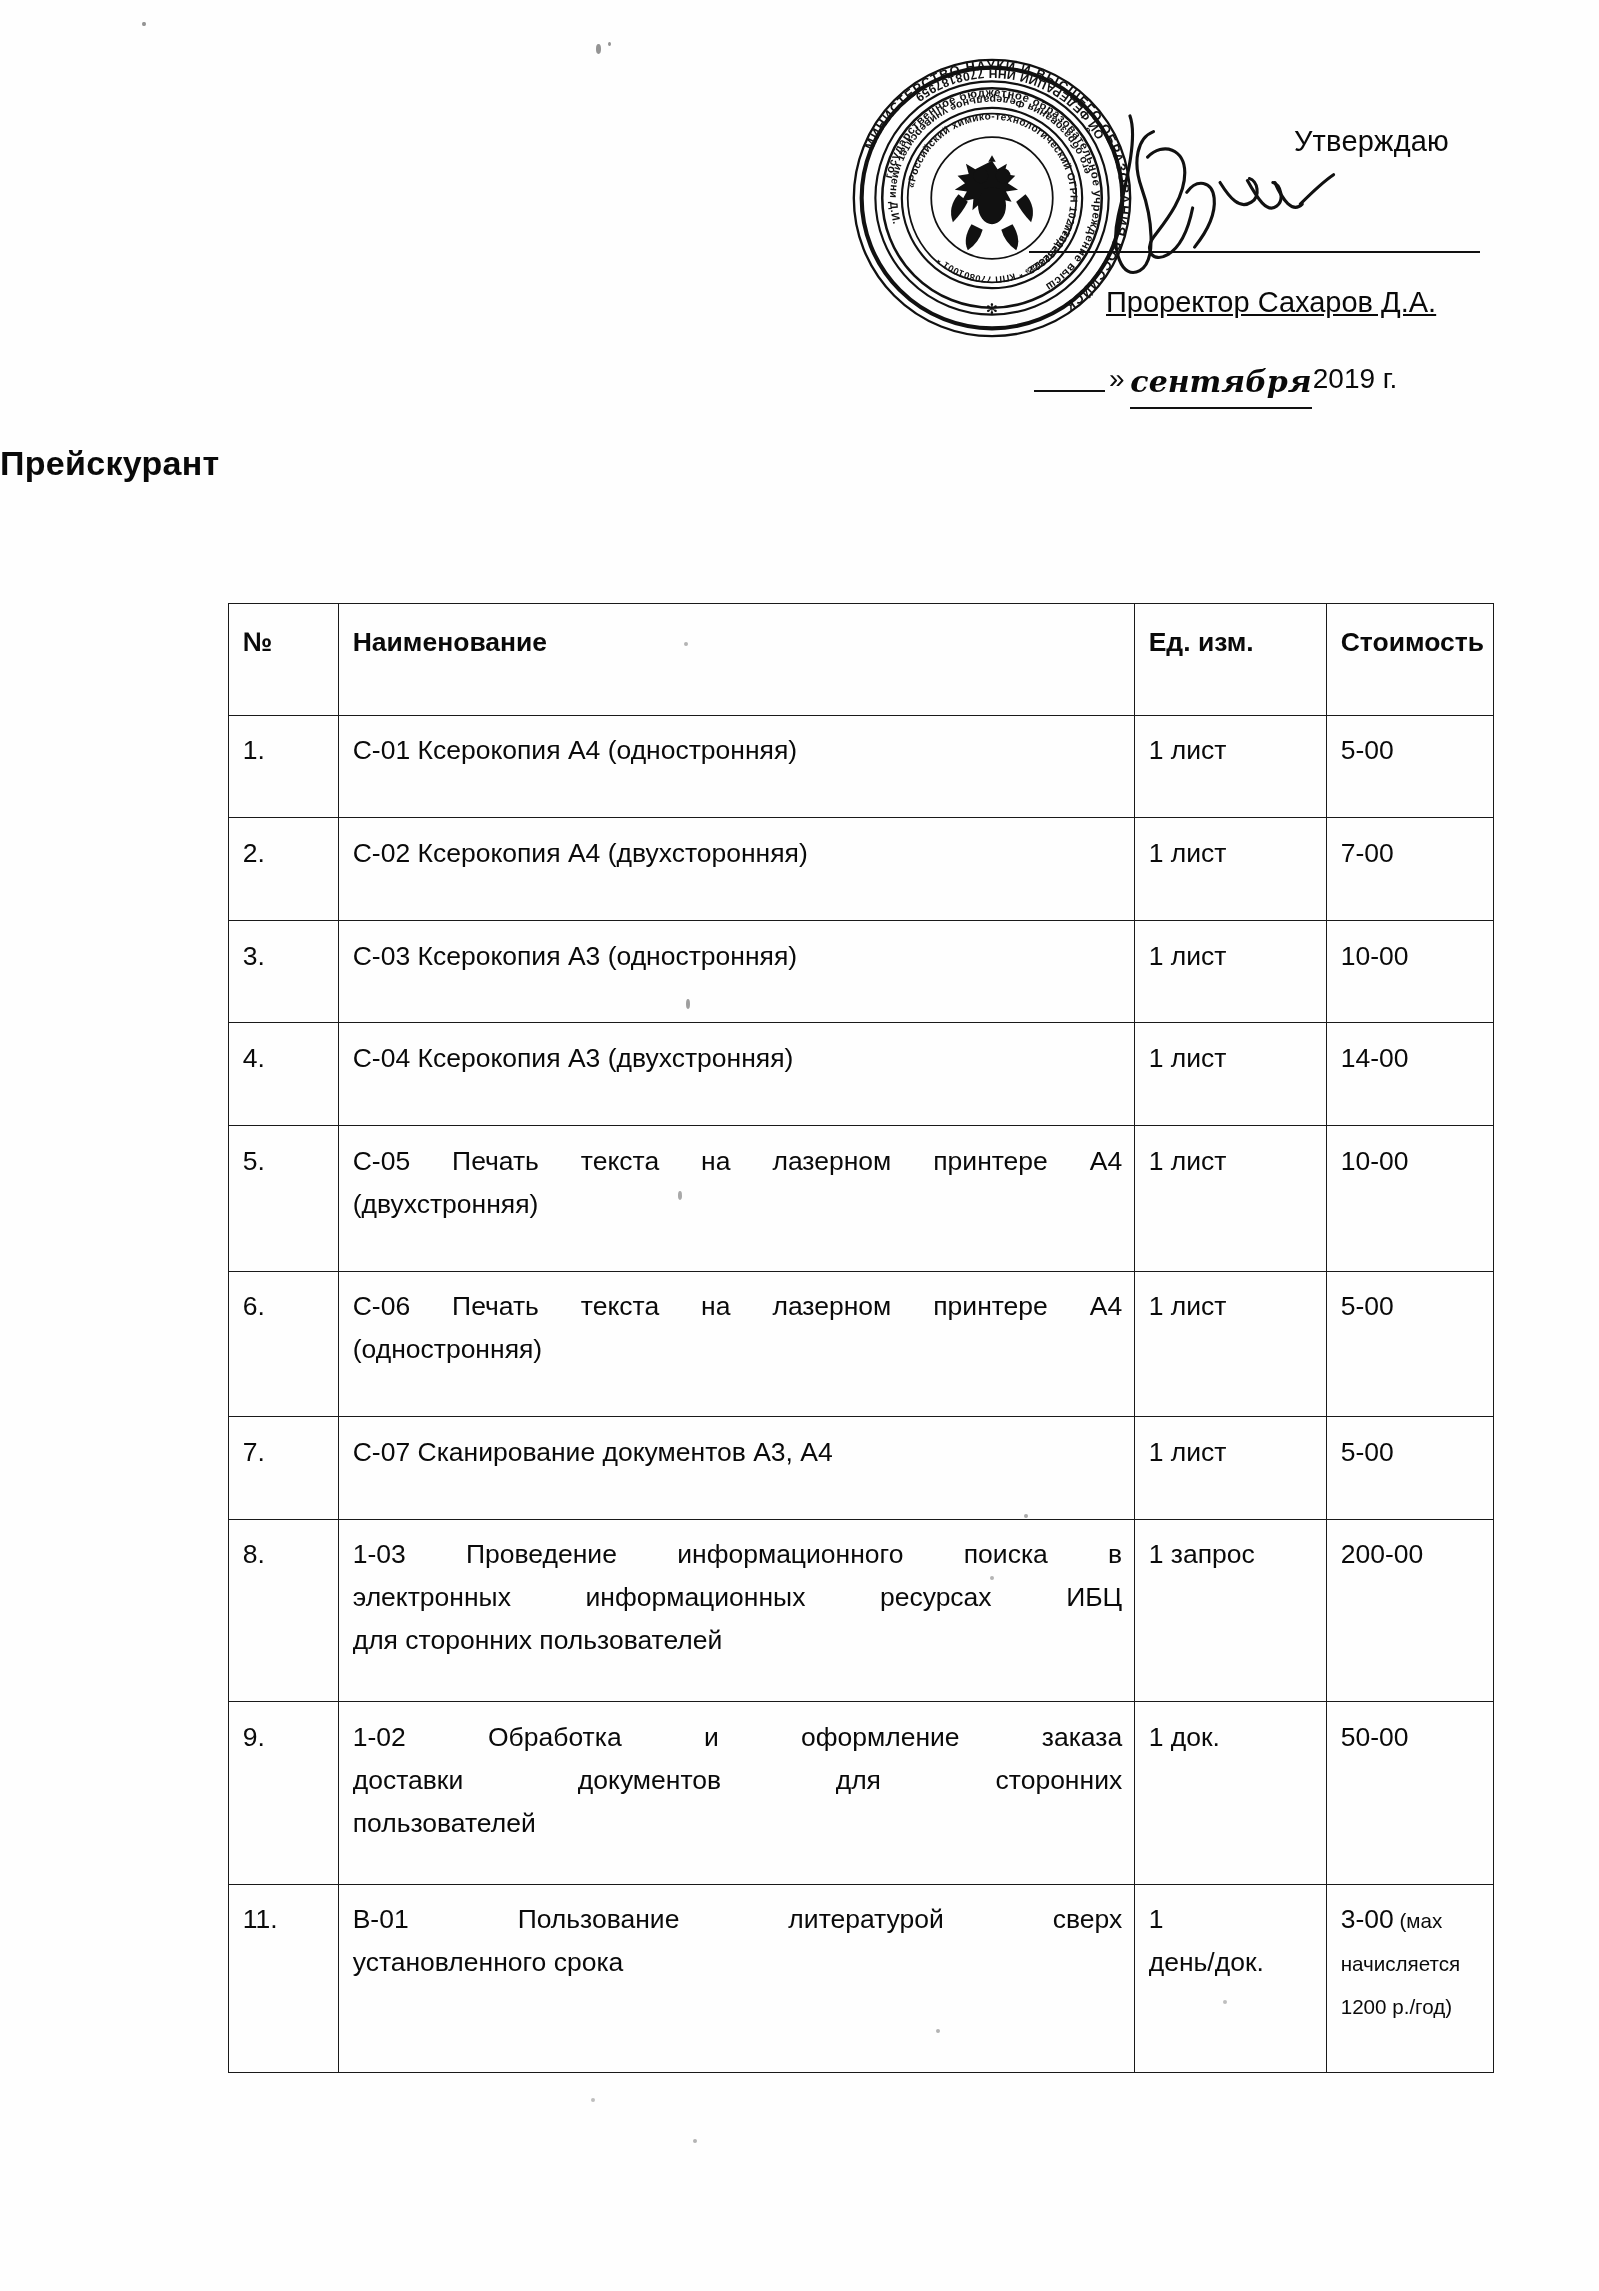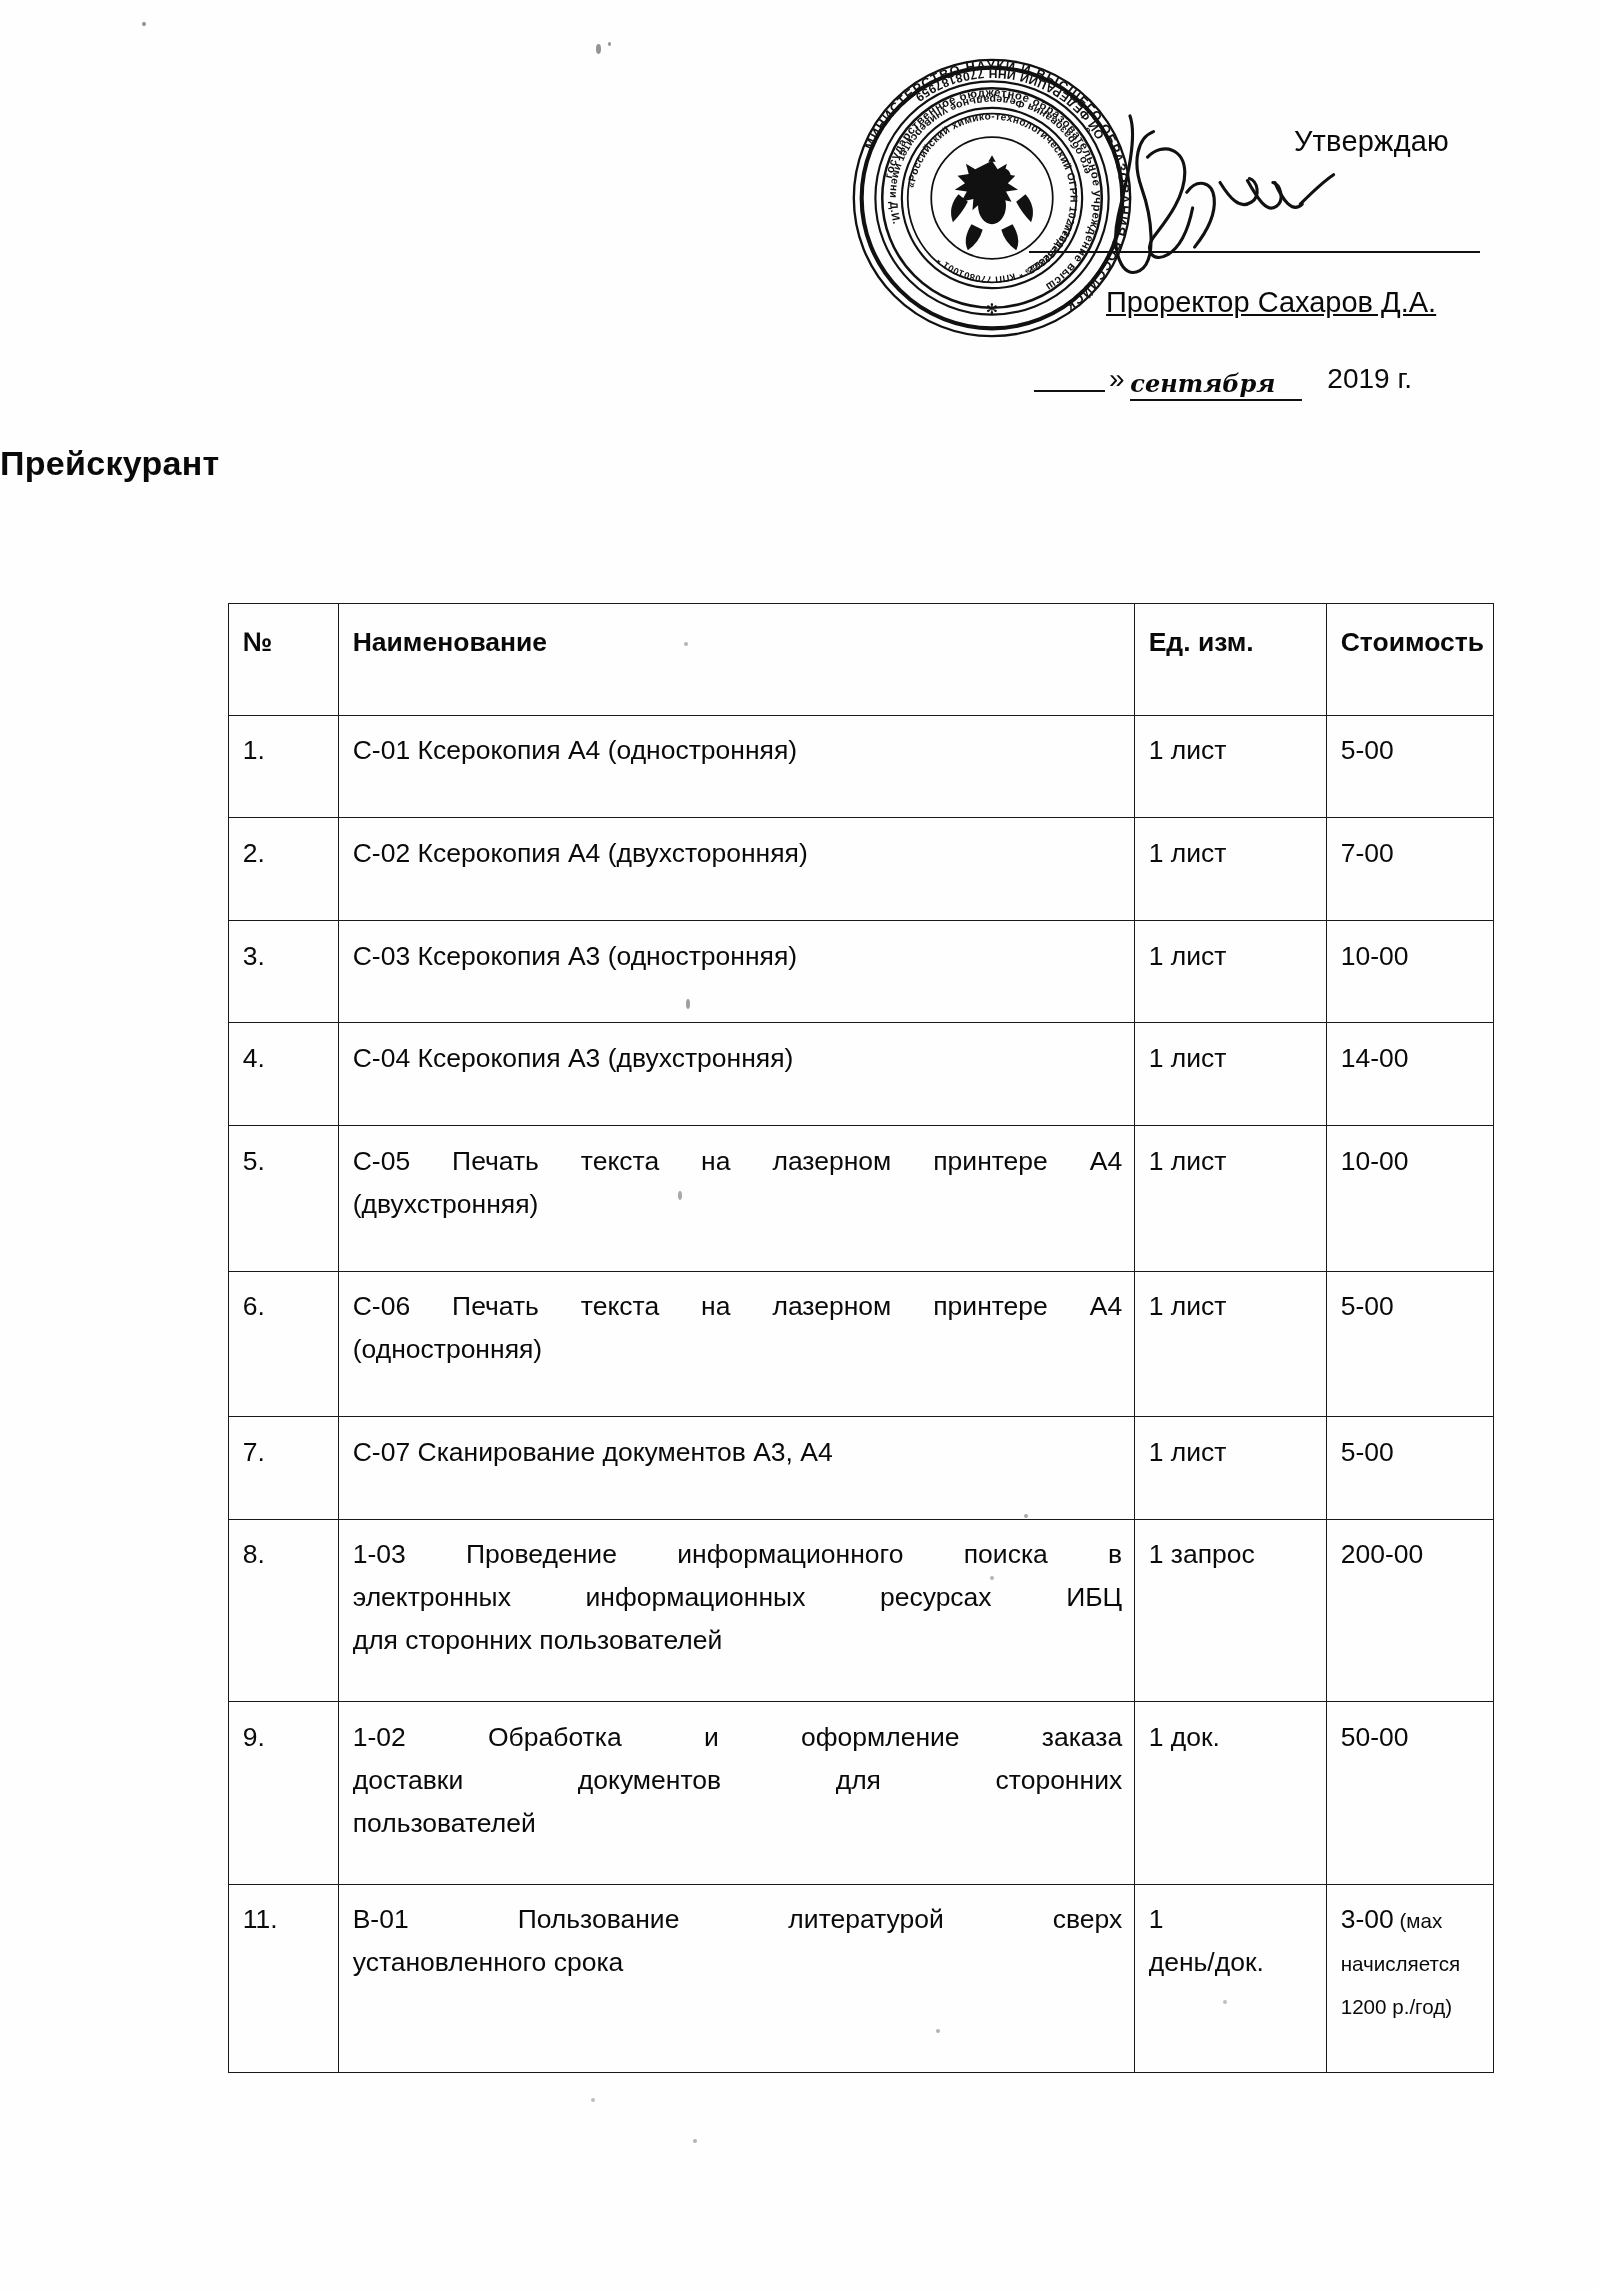--- a/index.html
+++ b/index.html
@@ -89,9 +89,9 @@
     font-family: "DejaVu Serif", serif;
     font-style: italic;
     font-weight: bold;
-    font-size: 24px;
+    font-size: 30px;
     vertical-align: -3.9px;
-    padding-bottom: 1px;
+    padding-bottom: 8px;
   }
   .date-year { margin-left: 25px; }
 

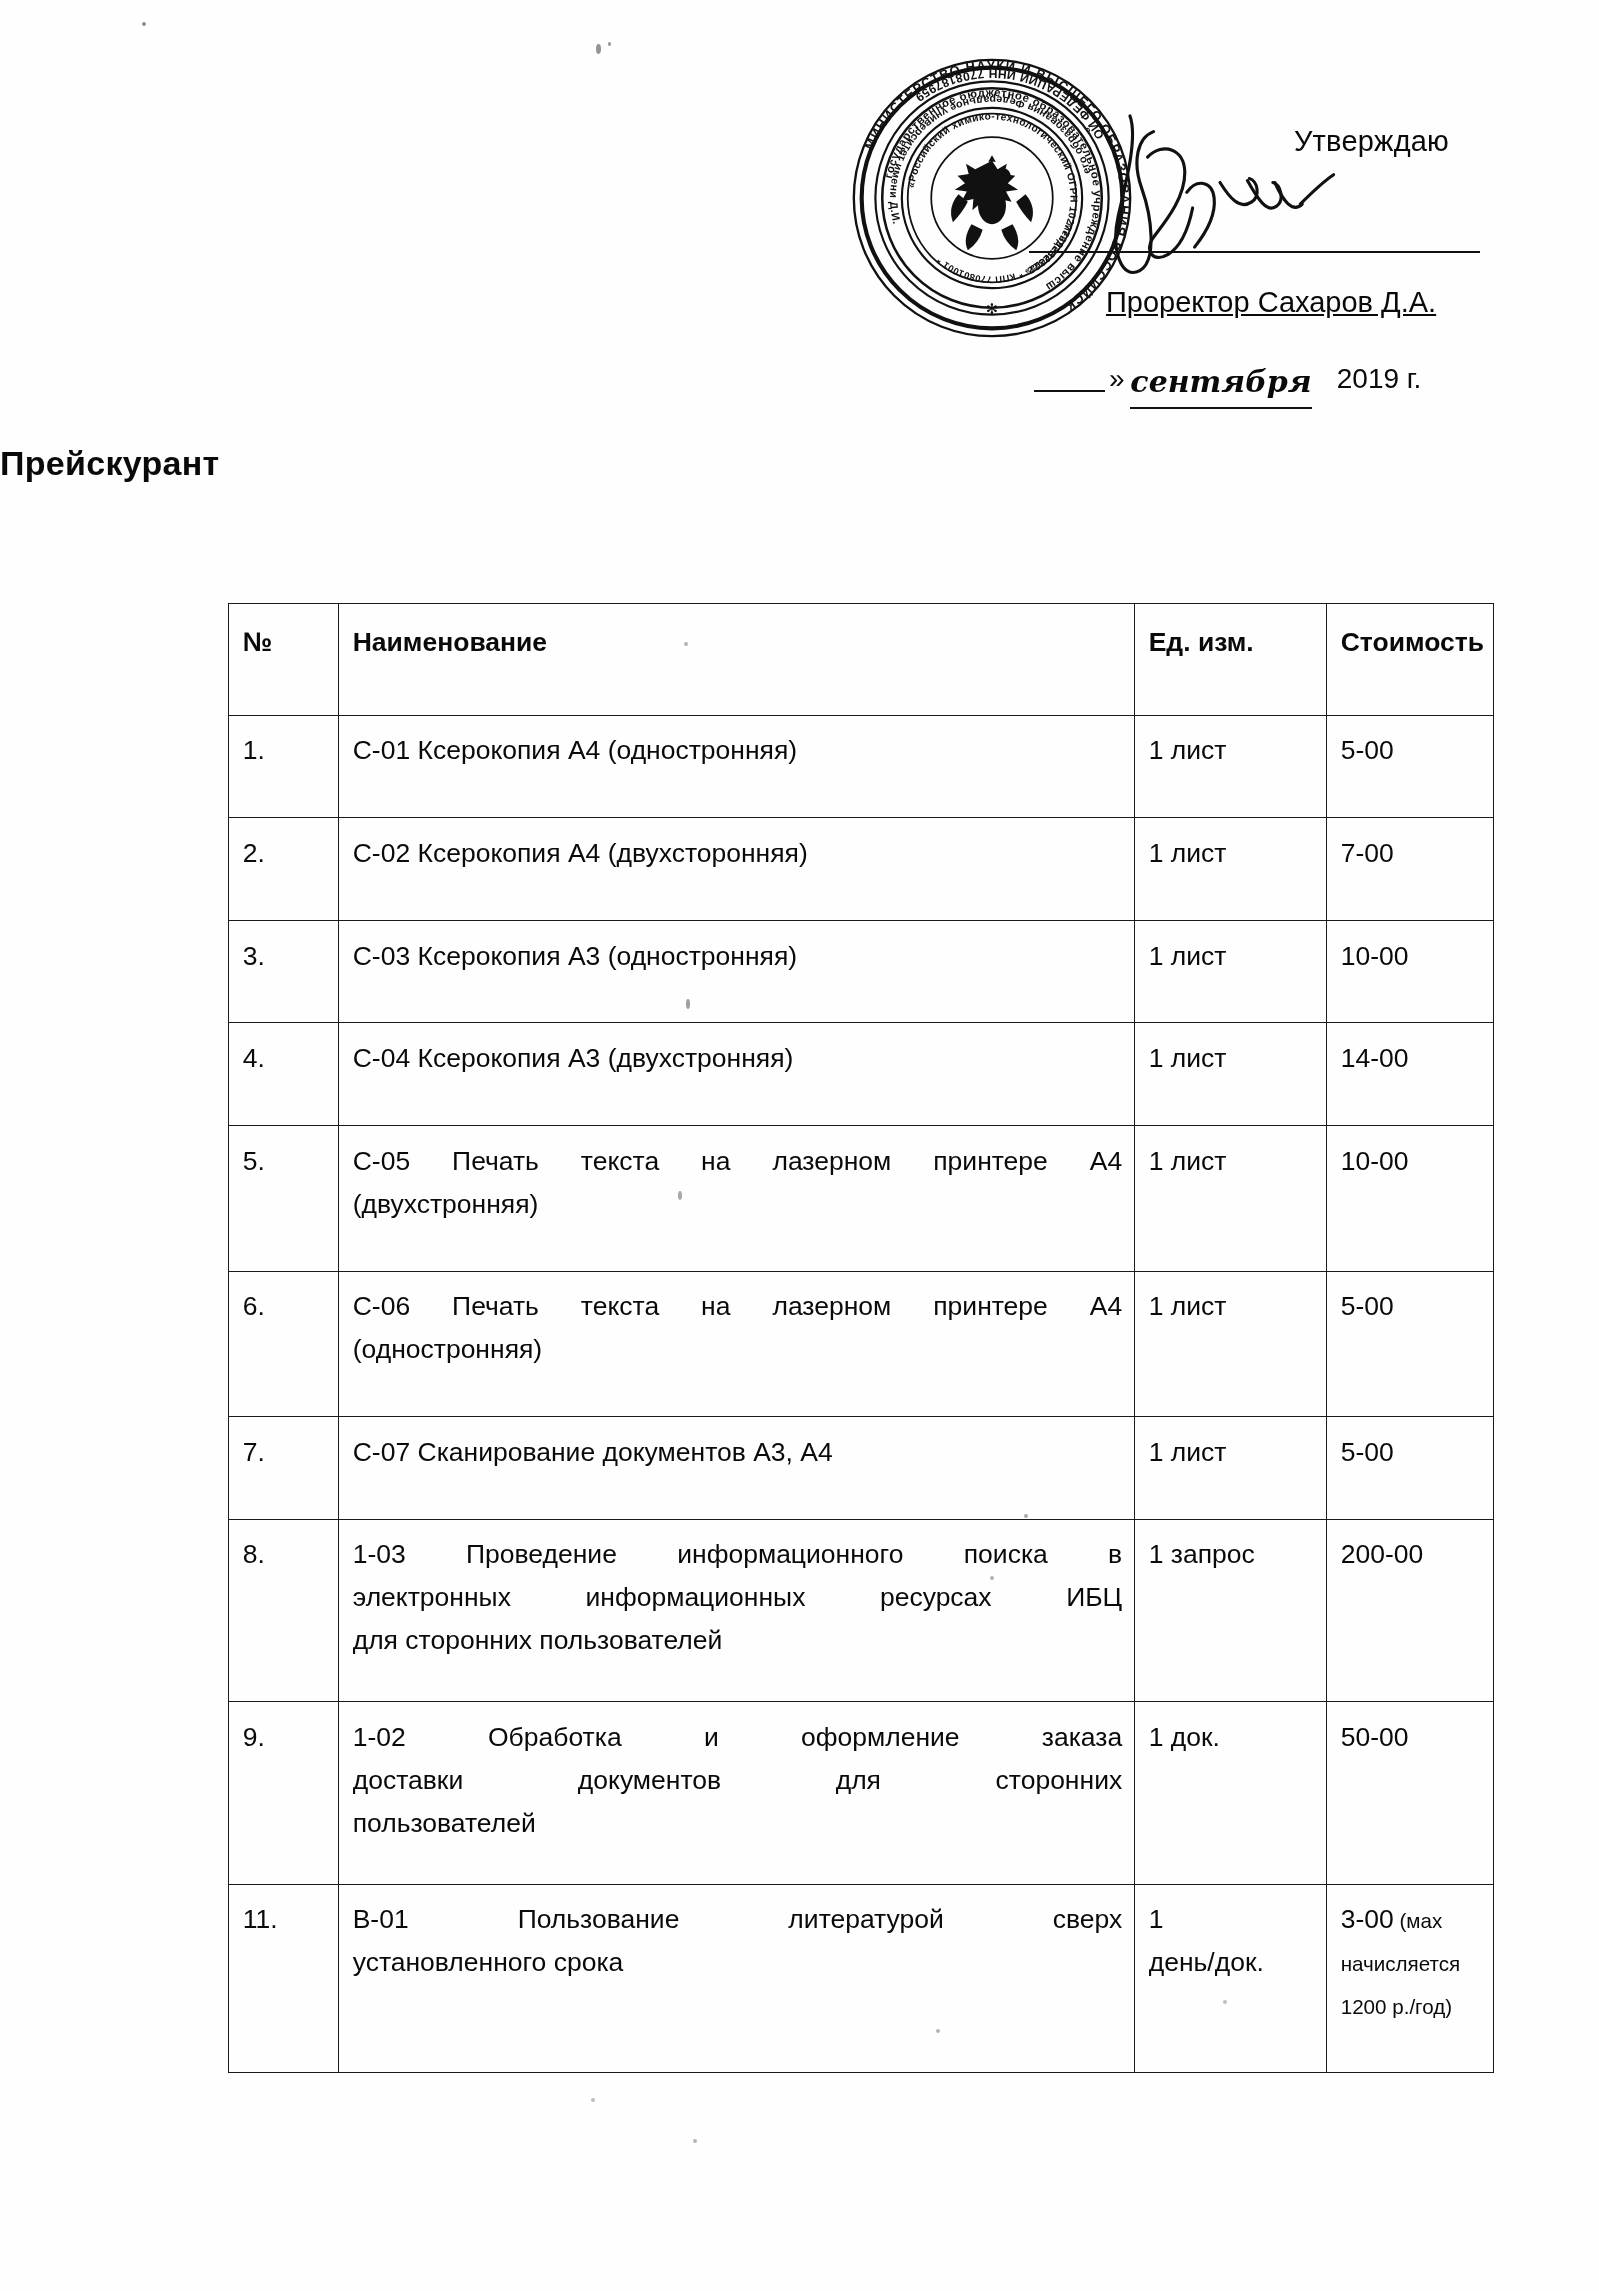--- a/index.html
+++ b/index.html
@@ -93,7 +93,7 @@
     vertical-align: -3.9px;
     padding-bottom: 8px;
   }
-  .date-year { margin-left: 25px; }
+  .date-year { margin-left: 1px; }
 
   
   .doc-title {

